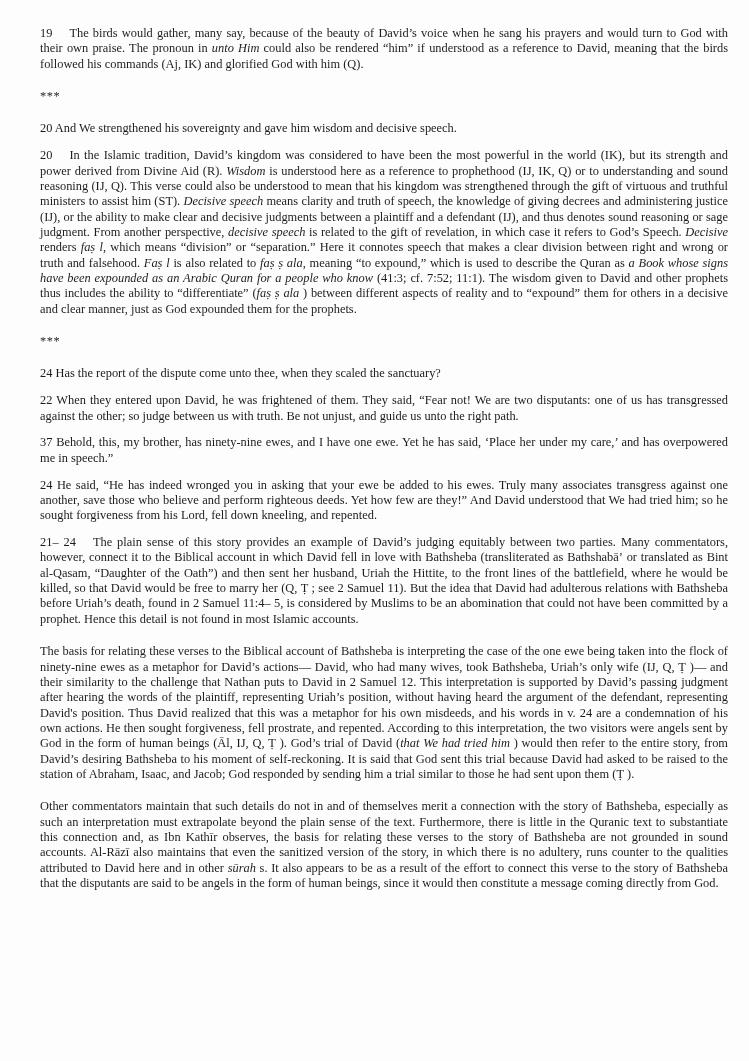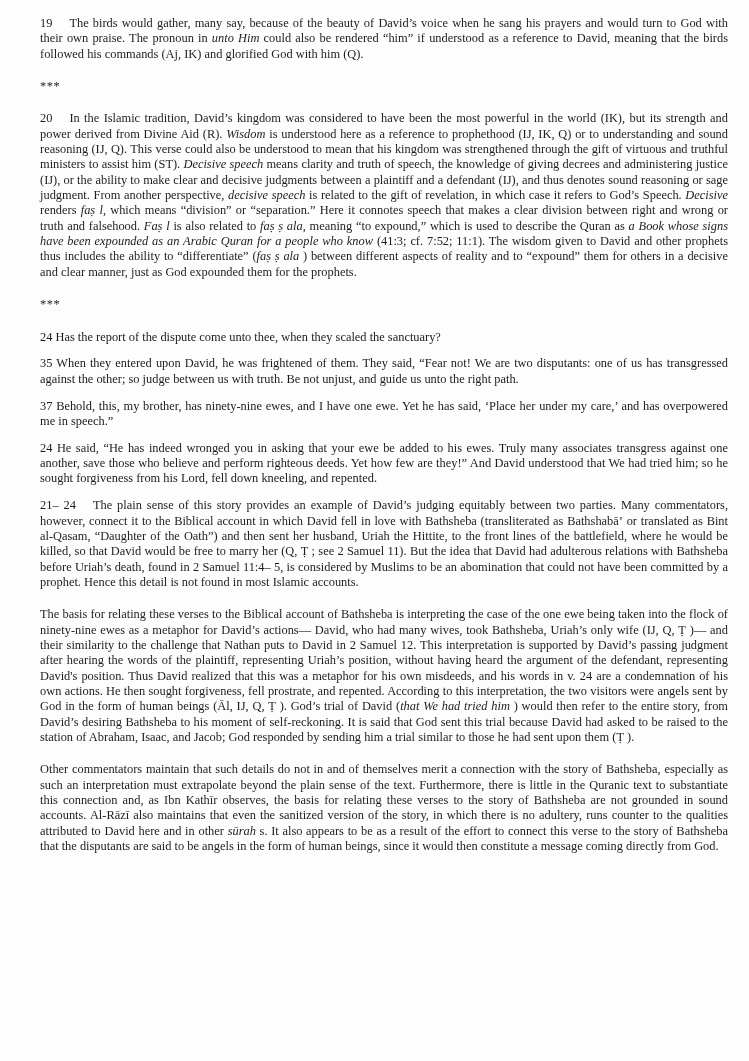--- a/index.html
+++ b/index.html
@@ -18,7 +18,7 @@
     height: 1061px;
     background: #fefefe;
     box-sizing: border-box;
-    padding: 16px 22px 20px 40px;
+    padding: 26px 22px 20px 40px;
     overflow: hidden;
   }
   .content {

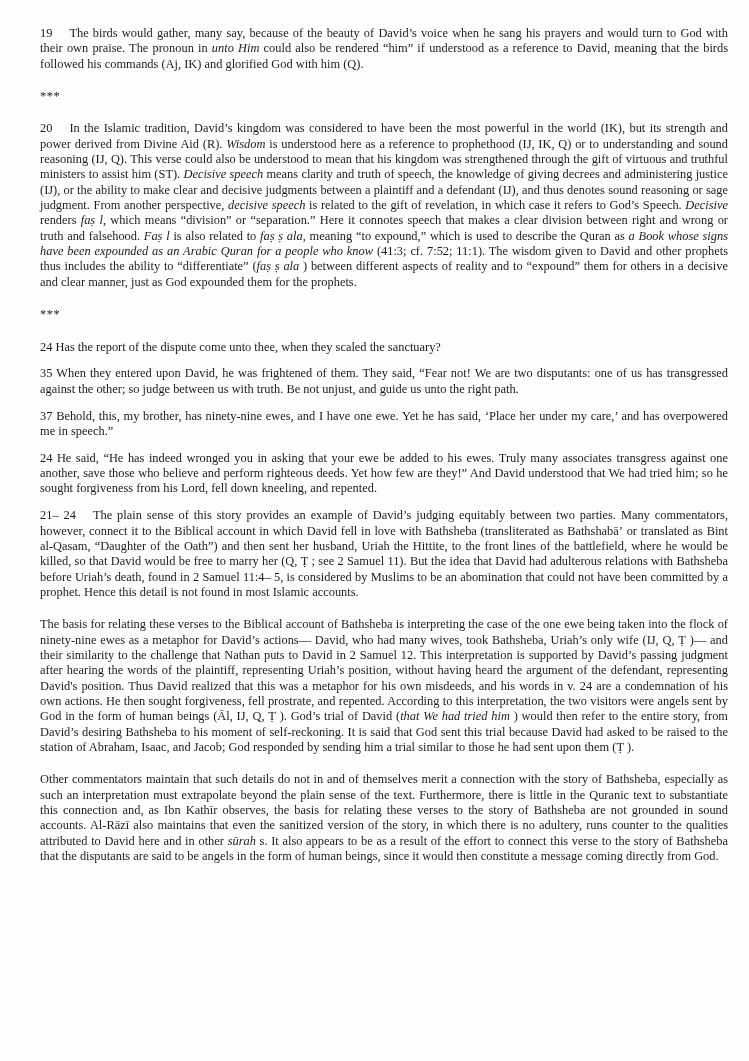--- a/index.html
+++ b/index.html
@@ -74,6 +74,7 @@
 
     <p class="divider gap-xl">***</p>
 
+    <p class="verse gap-xl">20 And We strengthened his sovereignty and gave him wisdom and decisive speech.</p>
 
     <p class="para gap-xl"><span>20</span><span class="numgap"></span>In the Islamic tradition, David’s kingdom was considered to have been the most powerful in the world (IK), but its strength and power derived from Divine Aid (R). <em class="it">Wisdom</em> is understood here as a reference to prophethood (IJ, IK, Q) or to understanding and sound reasoning (IJ, Q). This verse could also be understood to mean that his kingdom was strengthened through the gift of virtuous and truthful ministers to assist him (ST). <em class="it">Decisive speech</em> means clarity and truth of speech, the knowledge of giving decrees and administering justice (IJ), or the ability to make clear and decisive judgments between a plaintiff and a defendant (IJ), and thus denotes sound reasoning or sage judgment. From another perspective, <em class="it">decisive speech</em> is related to the gift of revelation, in which case it refers to God’s Speech. <em class="it">Decisive</em> renders <em class="it">faṣ l</em>, which means “division” or “separation.” Here it connotes speech that makes a clear division between right and wrong or truth and falsehood. <em class="it">Faṣ l</em> is also related to <em class="it">faṣ ṣ ala</em>, meaning “to expound,” which is used to describe the Quran as <em class="it">a Book whose signs have been expounded as an Arabic Quran for a people who know</em> (41:3; cf. 7:52; 11:1). The wisdom given to David and other prophets thus includes the ability to “differentiate” (<em class="it">faṣ ṣ ala </em>) between different aspects of reality and to “expound” them for others in a decisive and clear manner, just as God expounded them for the prophets.</p>
 

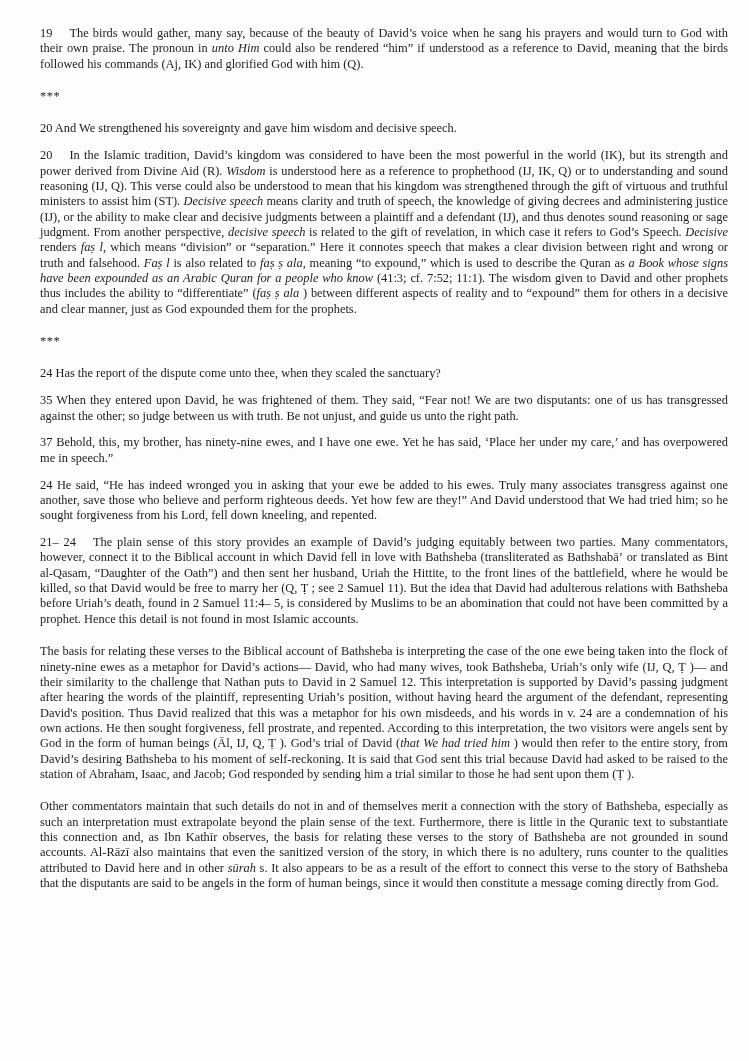--- a/index.html
+++ b/index.html
@@ -81,7 +81,7 @@
     <p class="divider gap-xl">***</p>
 
     <p class="verse gap-xl">24 Has the report of the dispute come unto thee, when they scaled the sanctuary?</p>
-    <p class="verse gap-xl">35 When they entered upon David, he was frightened of them. They said, “Fear not! We are two disputants: one of us has transgressed against the other; so judge between us with truth. Be not unjust, and guide us unto the right path.</p>
+    <p class="verse gap-xl">22 When they entered upon David, he was frightened of them. They said, “Fear not! We are two disputants: one of us has transgressed against the other; so judge between us with truth. Be not unjust, and guide us unto the right path.</p>
     <p class="verse gap-xl">37 Behold, this, my brother, has ninety-nine ewes, and I have one ewe. Yet he has said, ‘Place her under my care,’ and has overpowered me in speech.”</p>
     <p class="verse gap-xl">24 He said, “He has indeed wronged you in asking that your ewe be added to his ewes. Truly many associates transgress against one another, save those who believe and perform righteous deeds. Yet how few are they!” And David understood that We had tried him; so he sought forgiveness from his Lord, fell down kneeling, and repented.</p>
 

